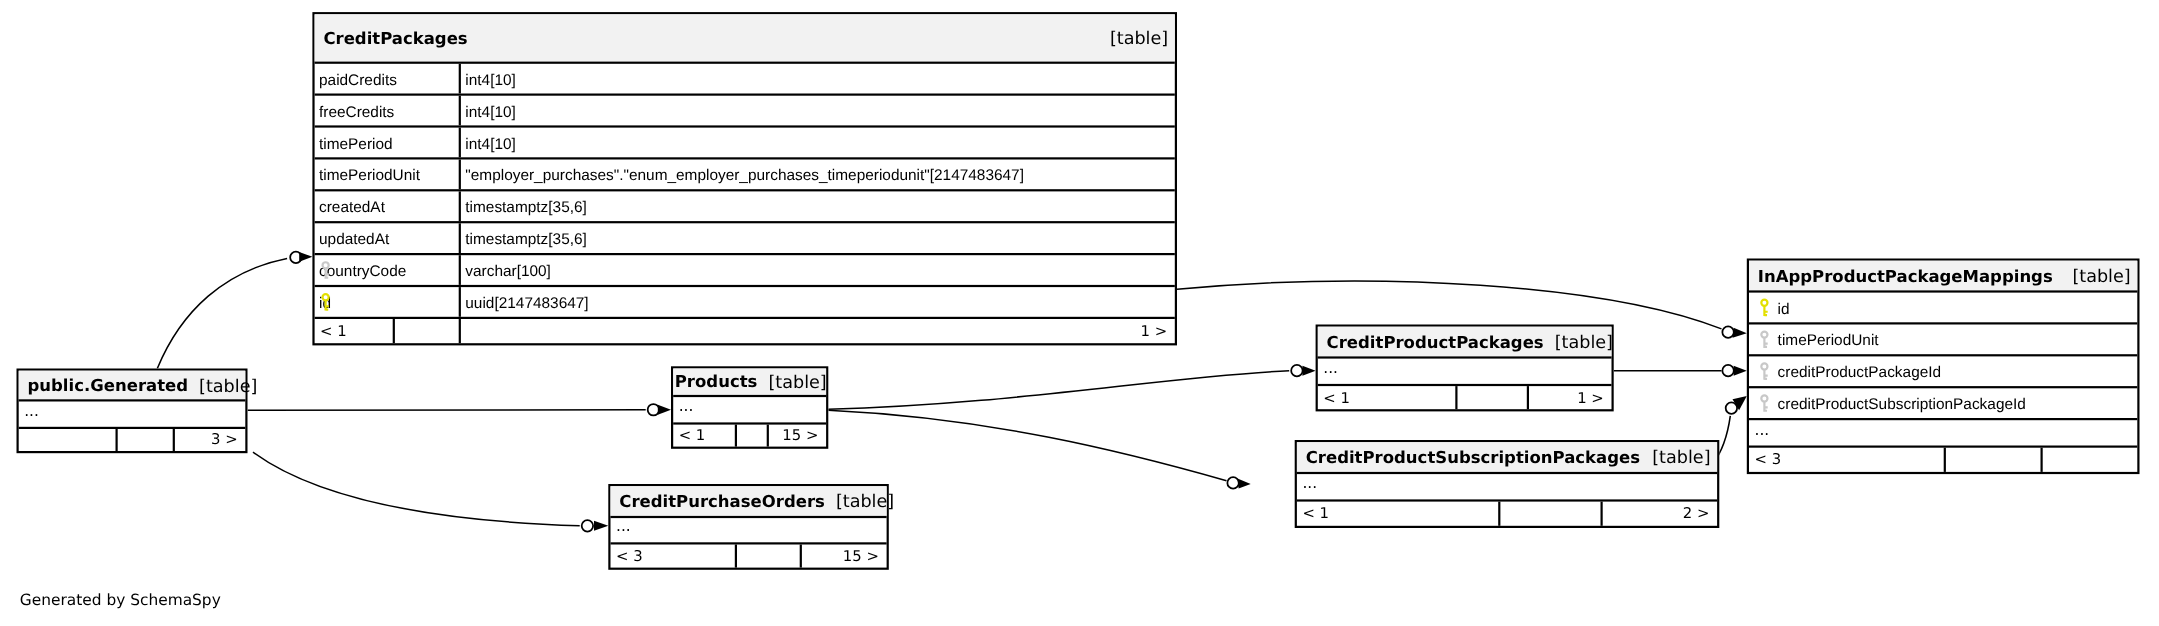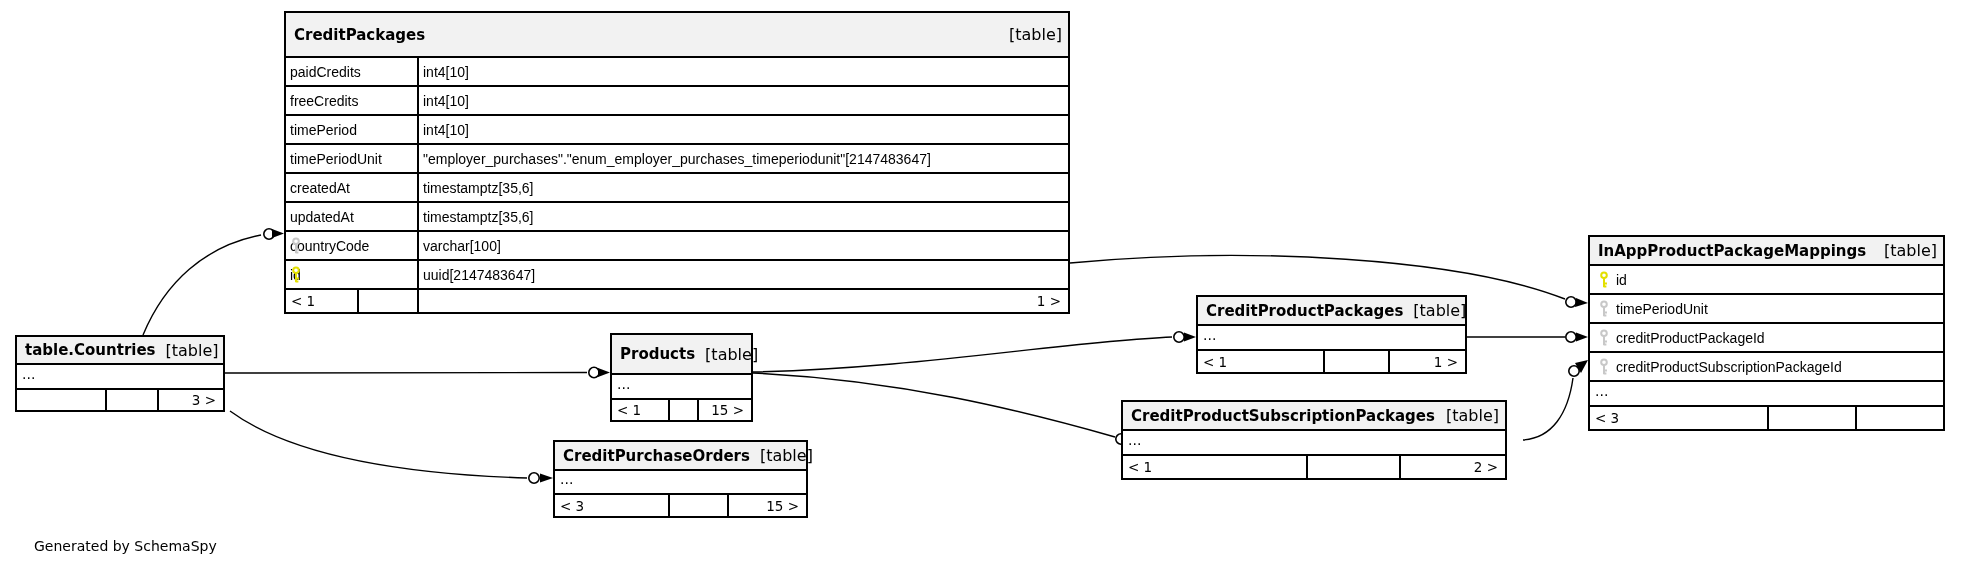--- a/index.html
+++ b/index.html
@@ -213,7 +213,7 @@
 
   <div class="tbl t-countries">
     <div class="hdr">
-      <span class="tname">table.Countries</span>
+      <span class="tname">public.Generated</span>
       <span class="badge">[table]</span>
     </div>
     <div class="erow">...</div>

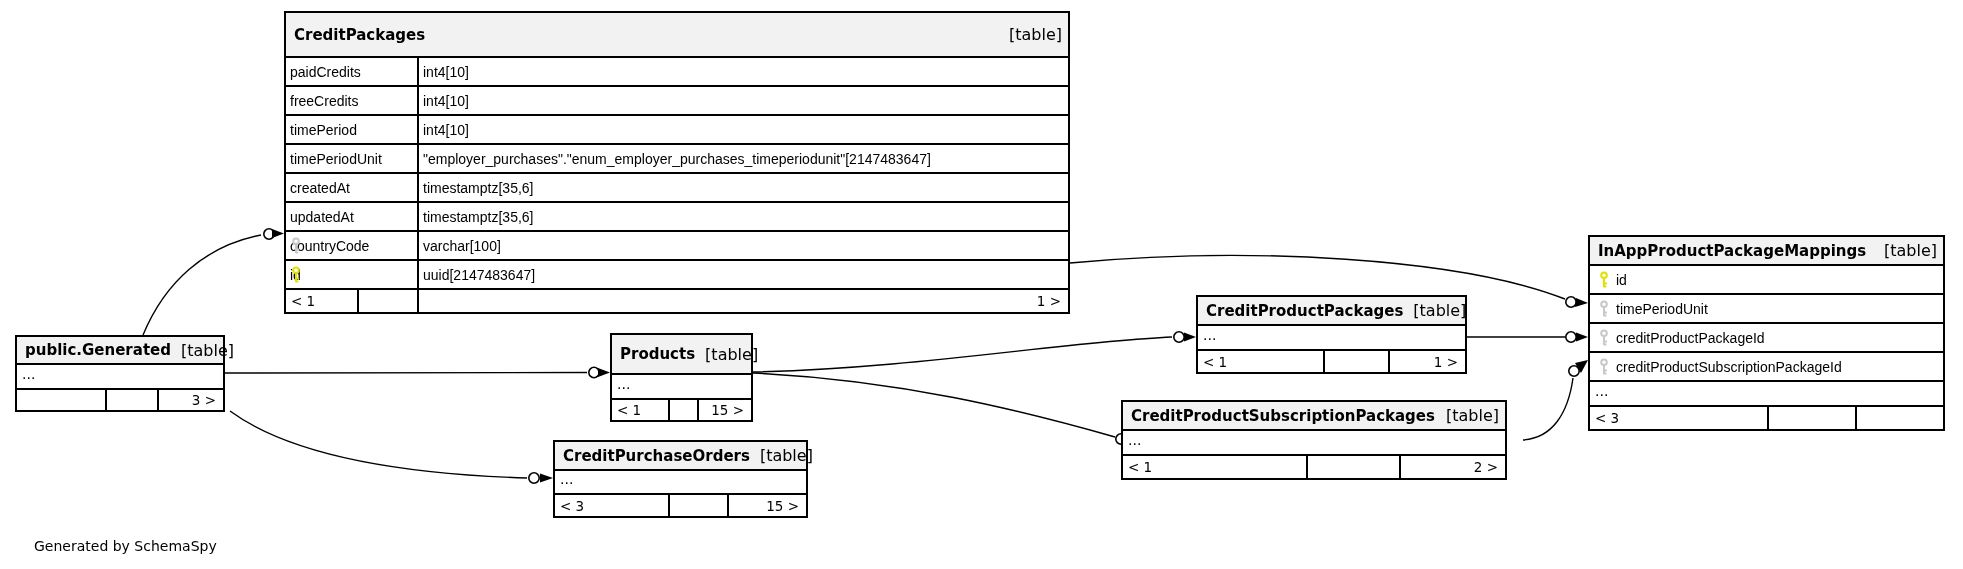--- a/index.html
+++ b/index.html
@@ -53,7 +53,7 @@
   .t-countries .fm{width:52px;}
 
   .t-products{left:610px;top:333px;width:143px;}
-  .t-products .hdr{height:38px;}
+  .t-products .hdr{height:24px;justify-content:center;}
   .t-products .erow{height:25px;}
   .t-products .foot{height:22px;}
   .t-products .fl{width:58px;}

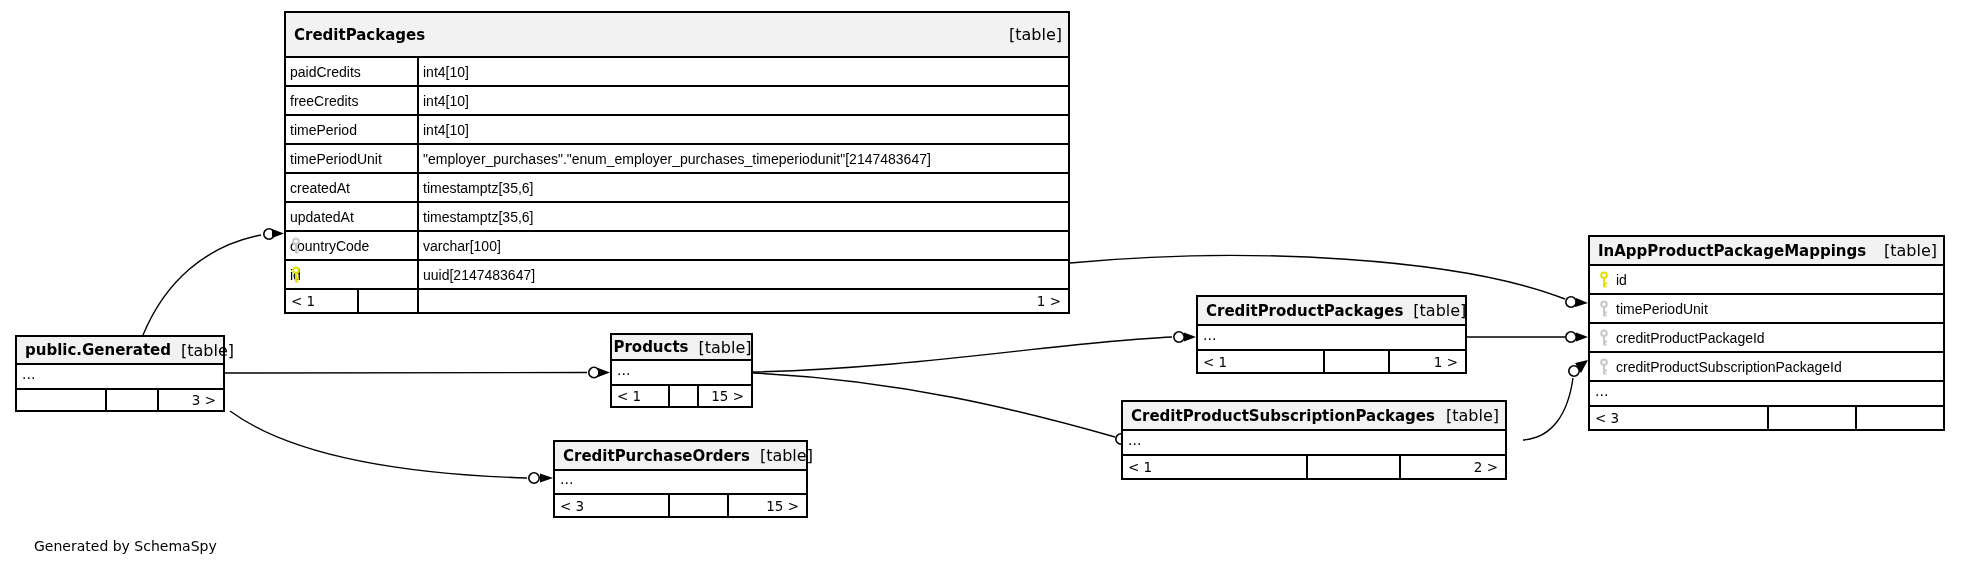--- a/index.html
+++ b/index.html
@@ -73,7 +73,7 @@
   .t-cpp .fl{width:127px;}
   .t-cpp .fm{width:65px;}
 
-  .t-cpsp{left:1121px;top:400px;width:386px;}
+  .t-cpsp{left:1177px;top:400px;width:386px;}
   .t-cpsp .hdr{height:27px;}
   .t-cpsp .erow{height:25px;}
   .t-cpsp .foot{height:24px;}

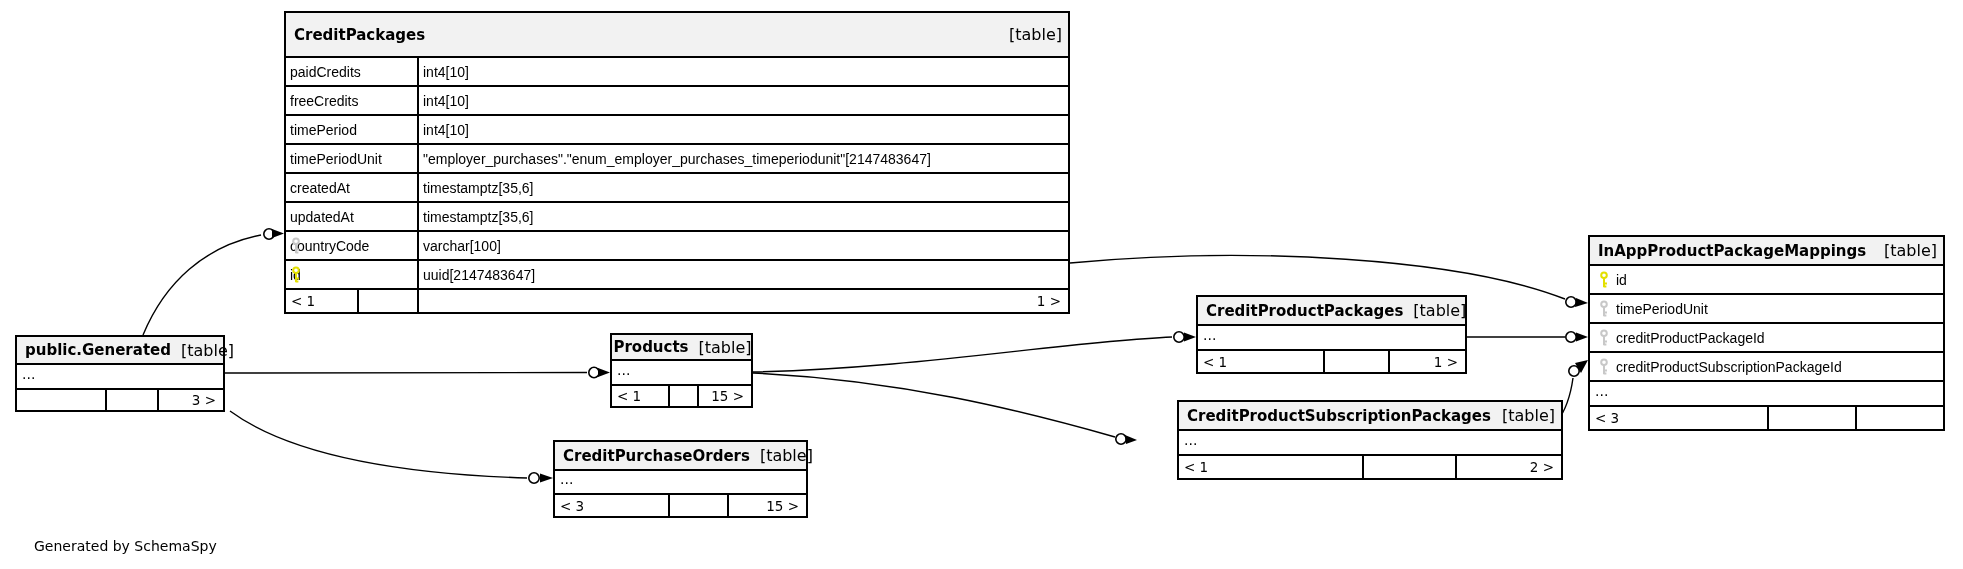--- a/index.html
+++ b/index.html
@@ -90,7 +90,7 @@
   .t-iappm .fl{width:179px;}
   .t-iappm .fm{width:88px;}
 
-  .genby{position:absolute;left:18px;top:538px;font-size:14px;z-index:1;margin-left:16px;}
+  .genby{position:absolute;left:18px;top:538px;font-size:14px;z-index:1;}
   .edgeline{fill:none;stroke:var(--edge);stroke-width:1.4px;}
   .edgecircle{fill:#fff;stroke:var(--edge);stroke-width:1.6px;}
   .edgearrow{fill:var(--edge);stroke:none;}

